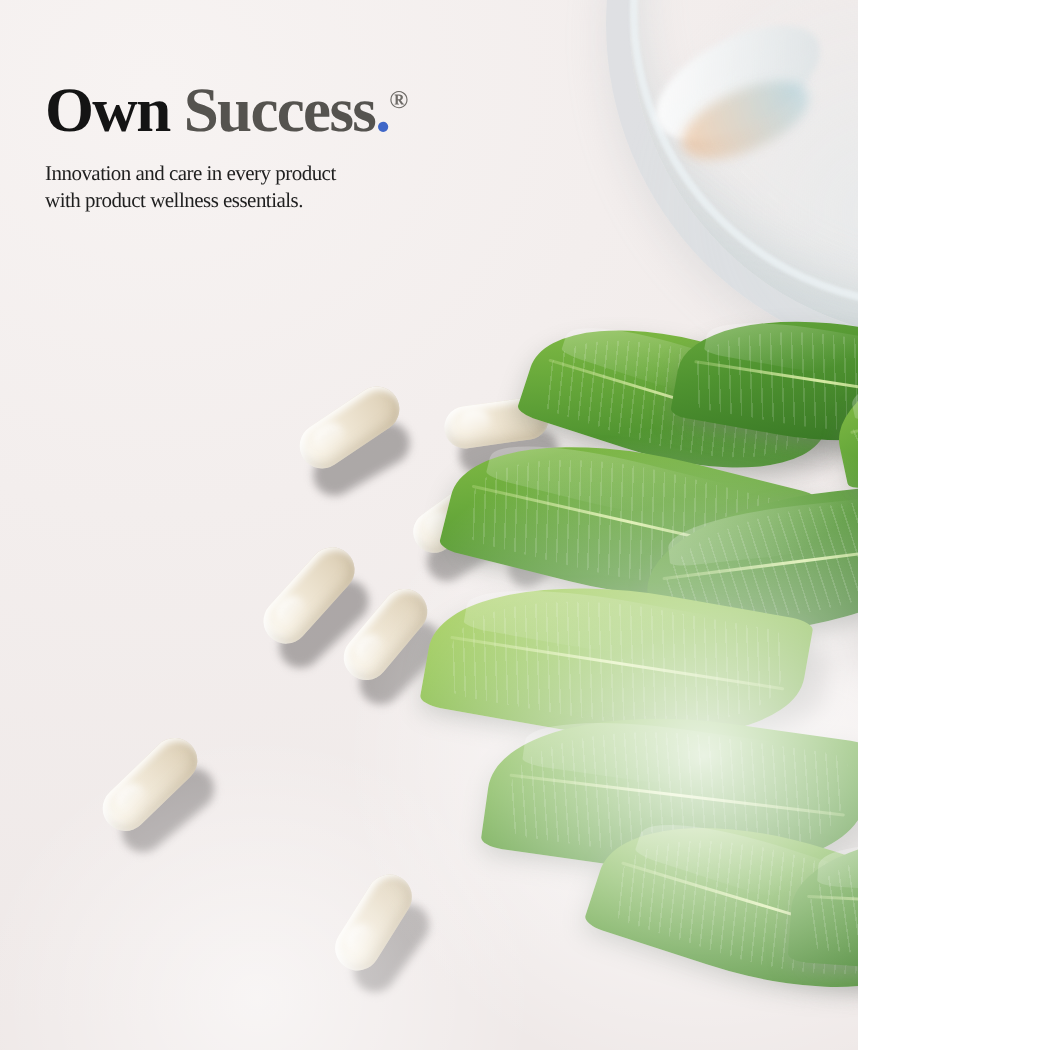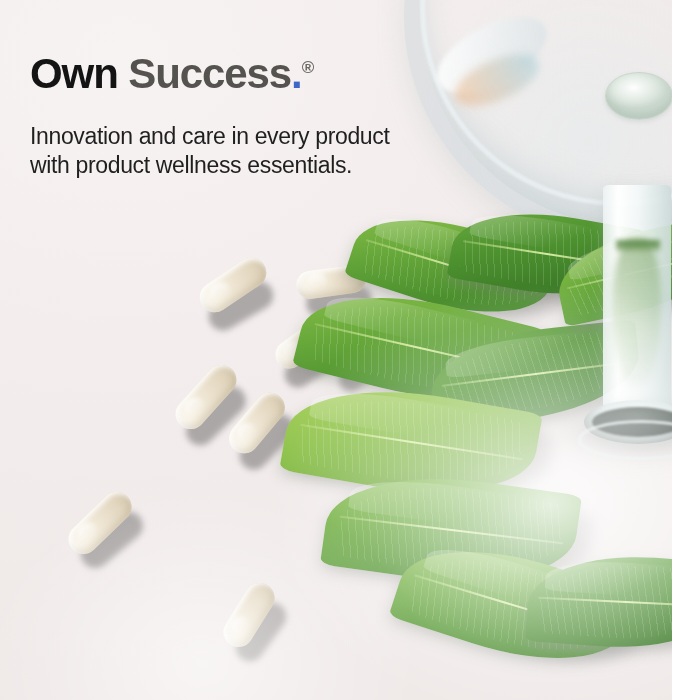--- a/index.html
+++ b/index.html
@@ -10,10 +10,10 @@
   }
   #banner {
     position: relative;
-    width: 672px;
+    width: 572px;
     height: 700px;
     overflow: hidden;
-    font-family: Liberation Sans, sans-serif;
+    font-family: Liberation Serif, serif;
     background: #f5f1f0;
   }
 

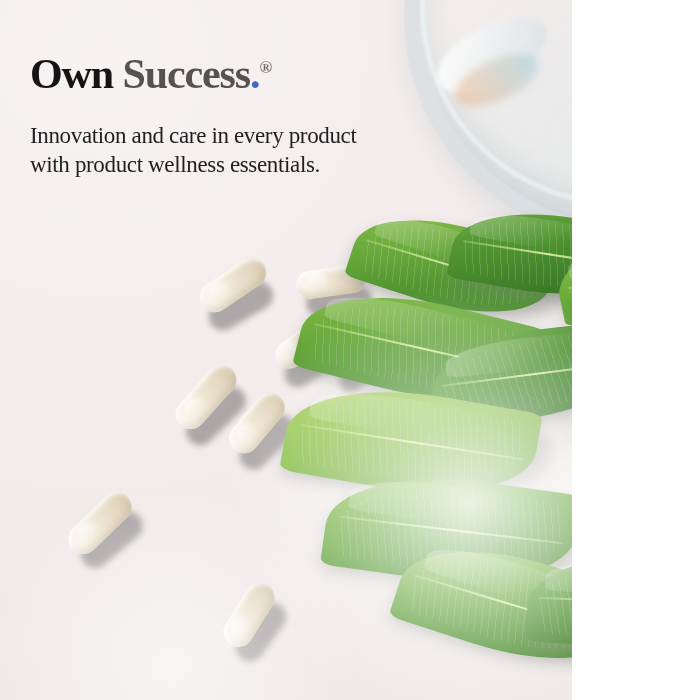--- a/index.html
+++ b/index.html
@@ -250,8 +250,8 @@
     letter-spacing: 0;
   }
   .subcopy {
-    margin: 26px 0 0 0;
-    font-size: 23px;
+    margin: 12px 0 0 0;
+    font-size: 14px;
     line-height: 1.26;
     letter-spacing: -.35px;
     color: #1f1f1f;

